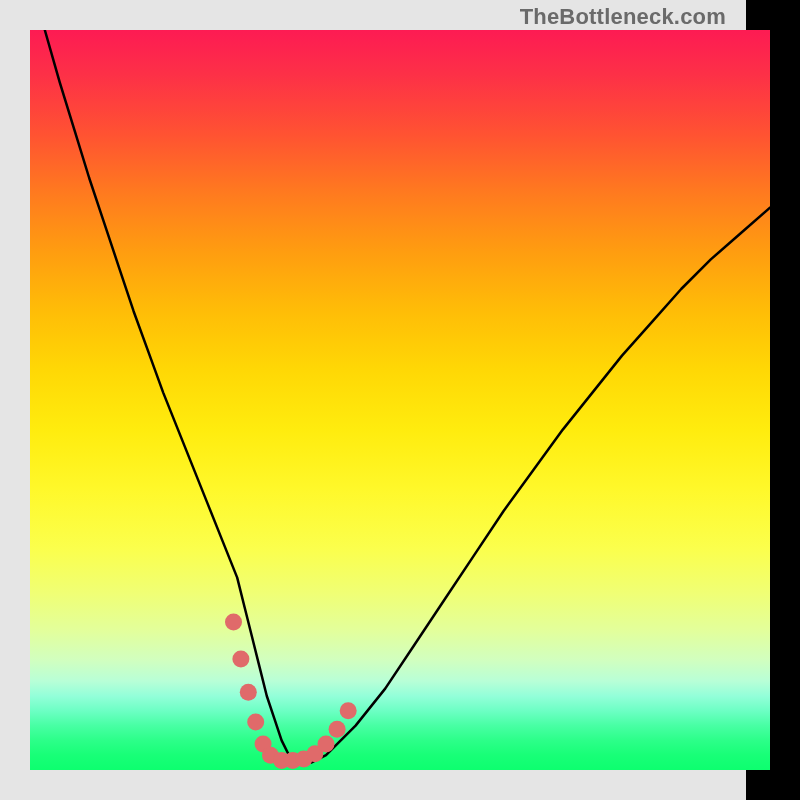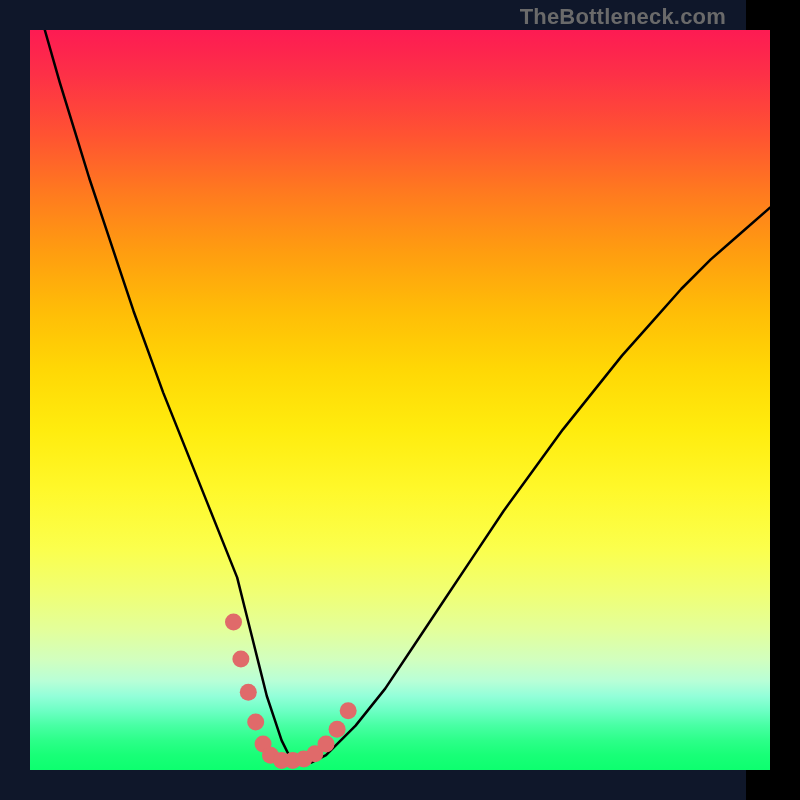--- a/index.html
+++ b/index.html
@@ -17,7 +17,7 @@
     top: 0;
     width: 746px;
     height: 800px;
-    background: #0f172a;
+    background: #e5e5e5;
   }
   .plot-area {
     position: absolute;

